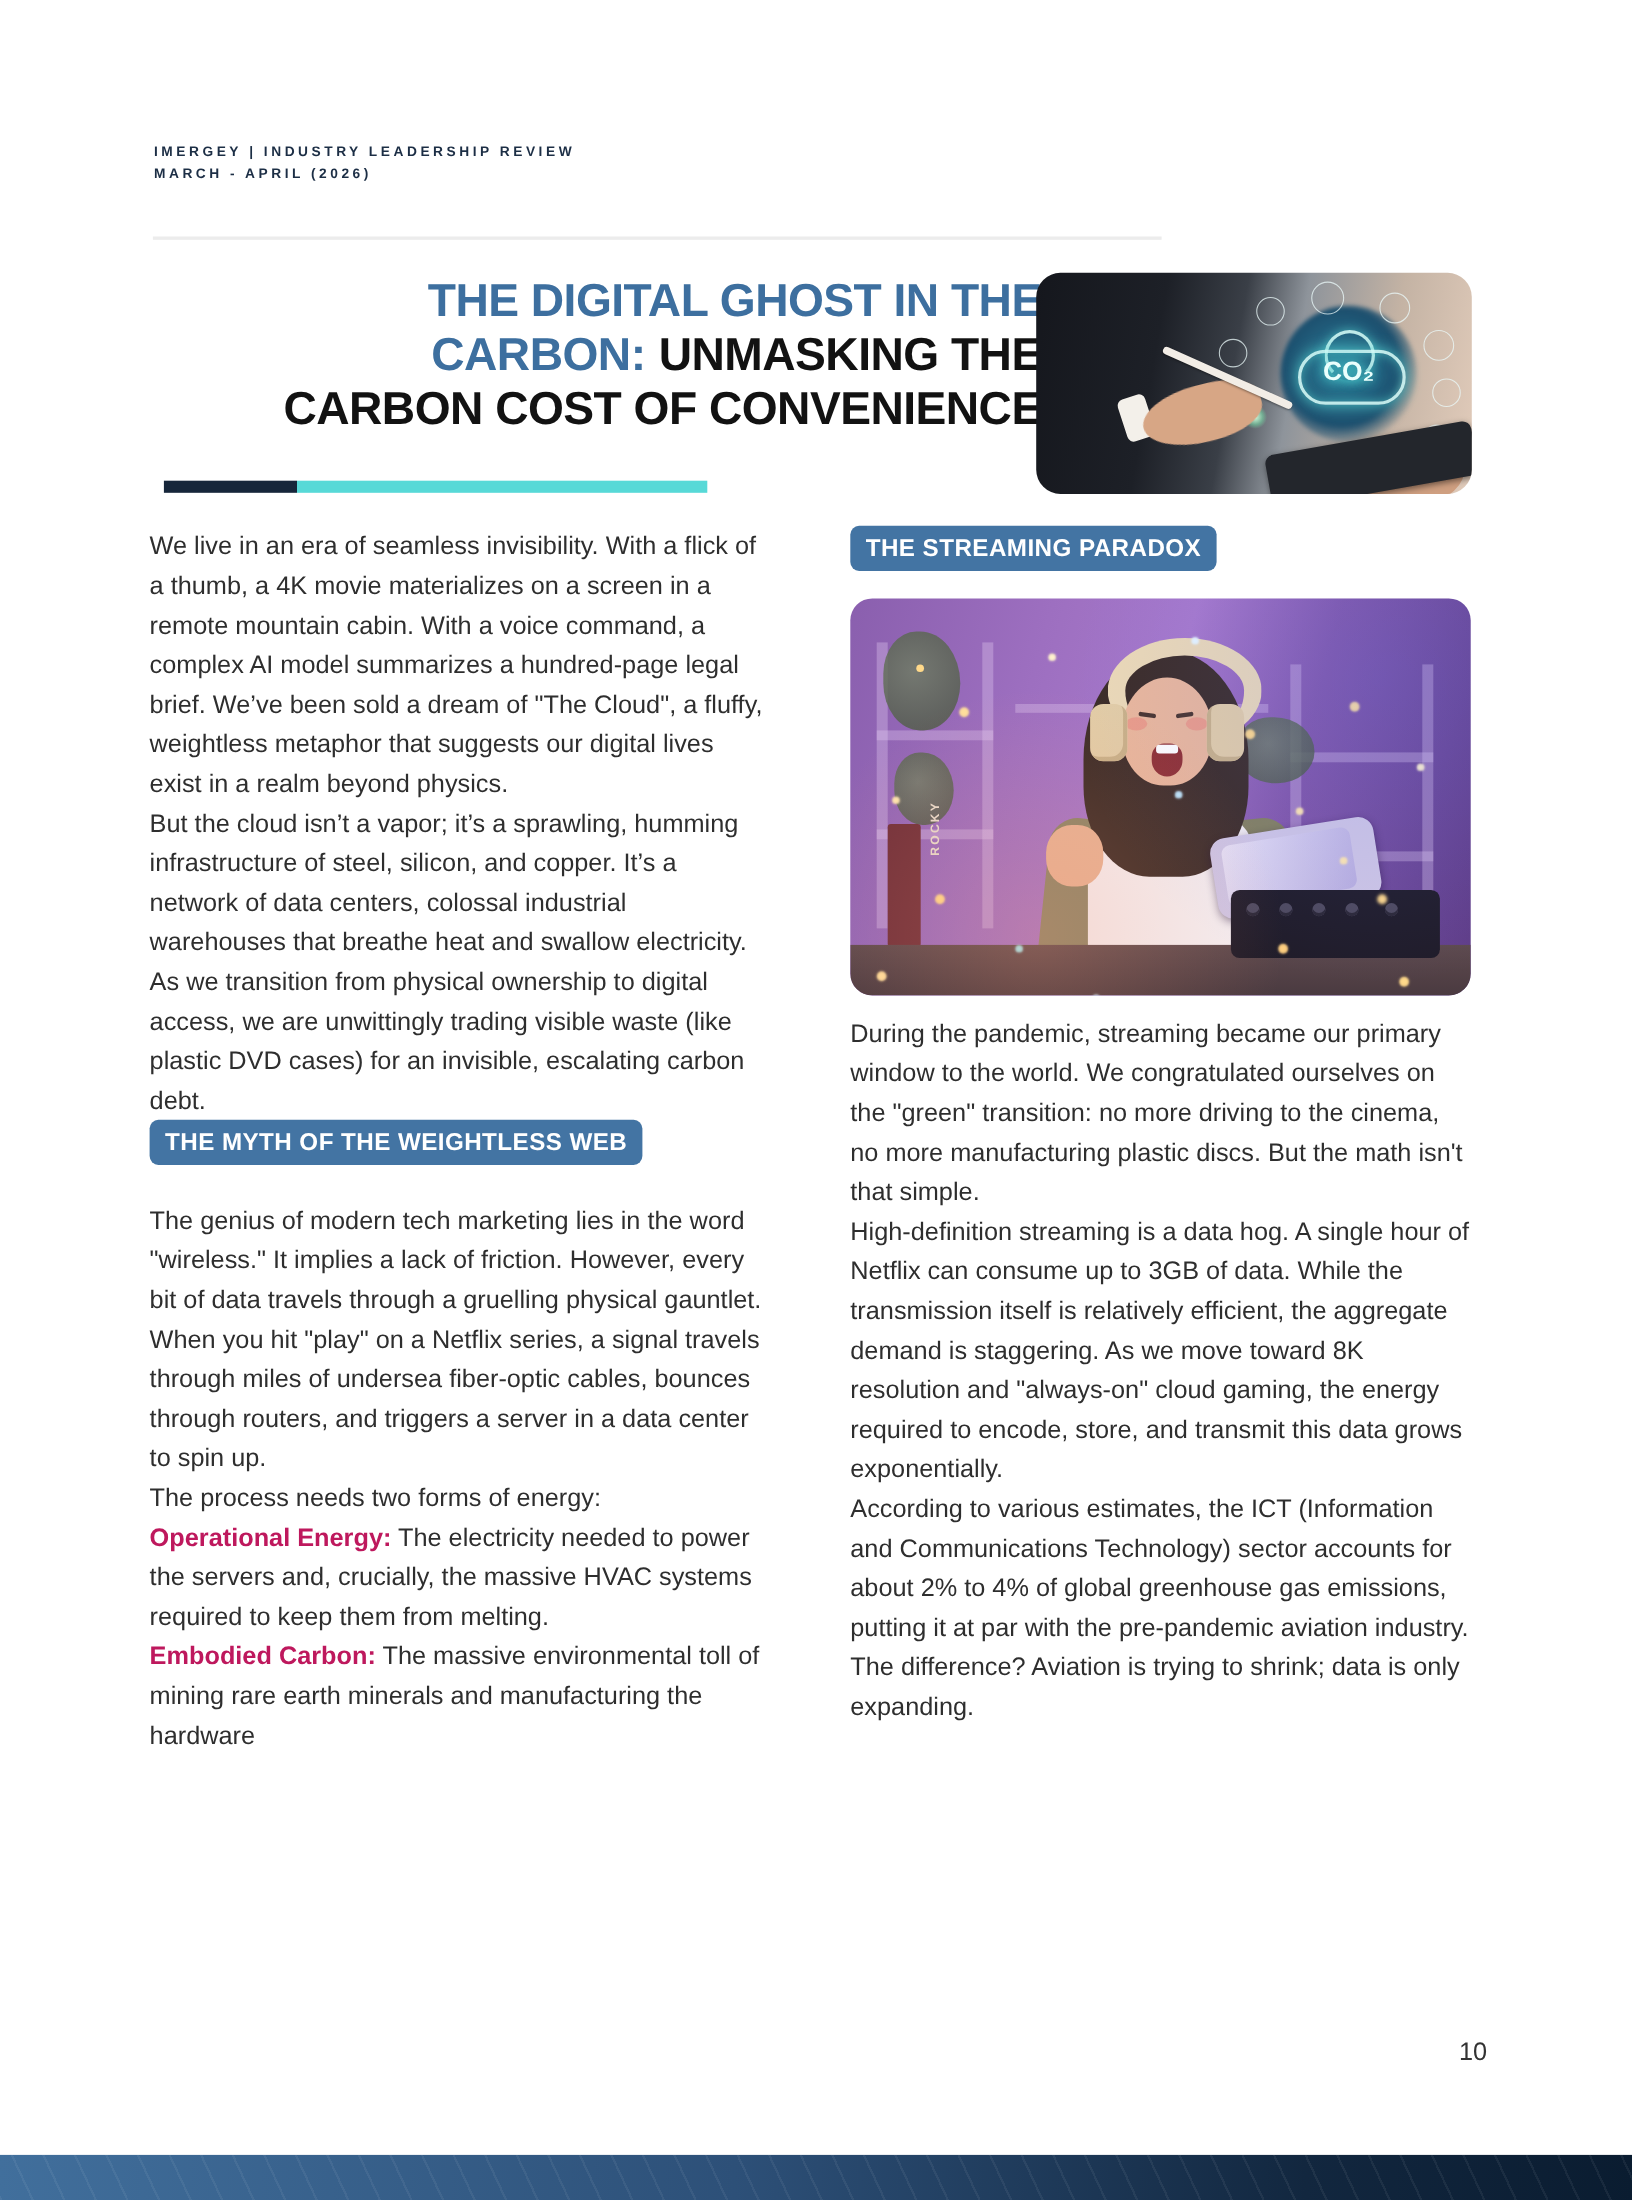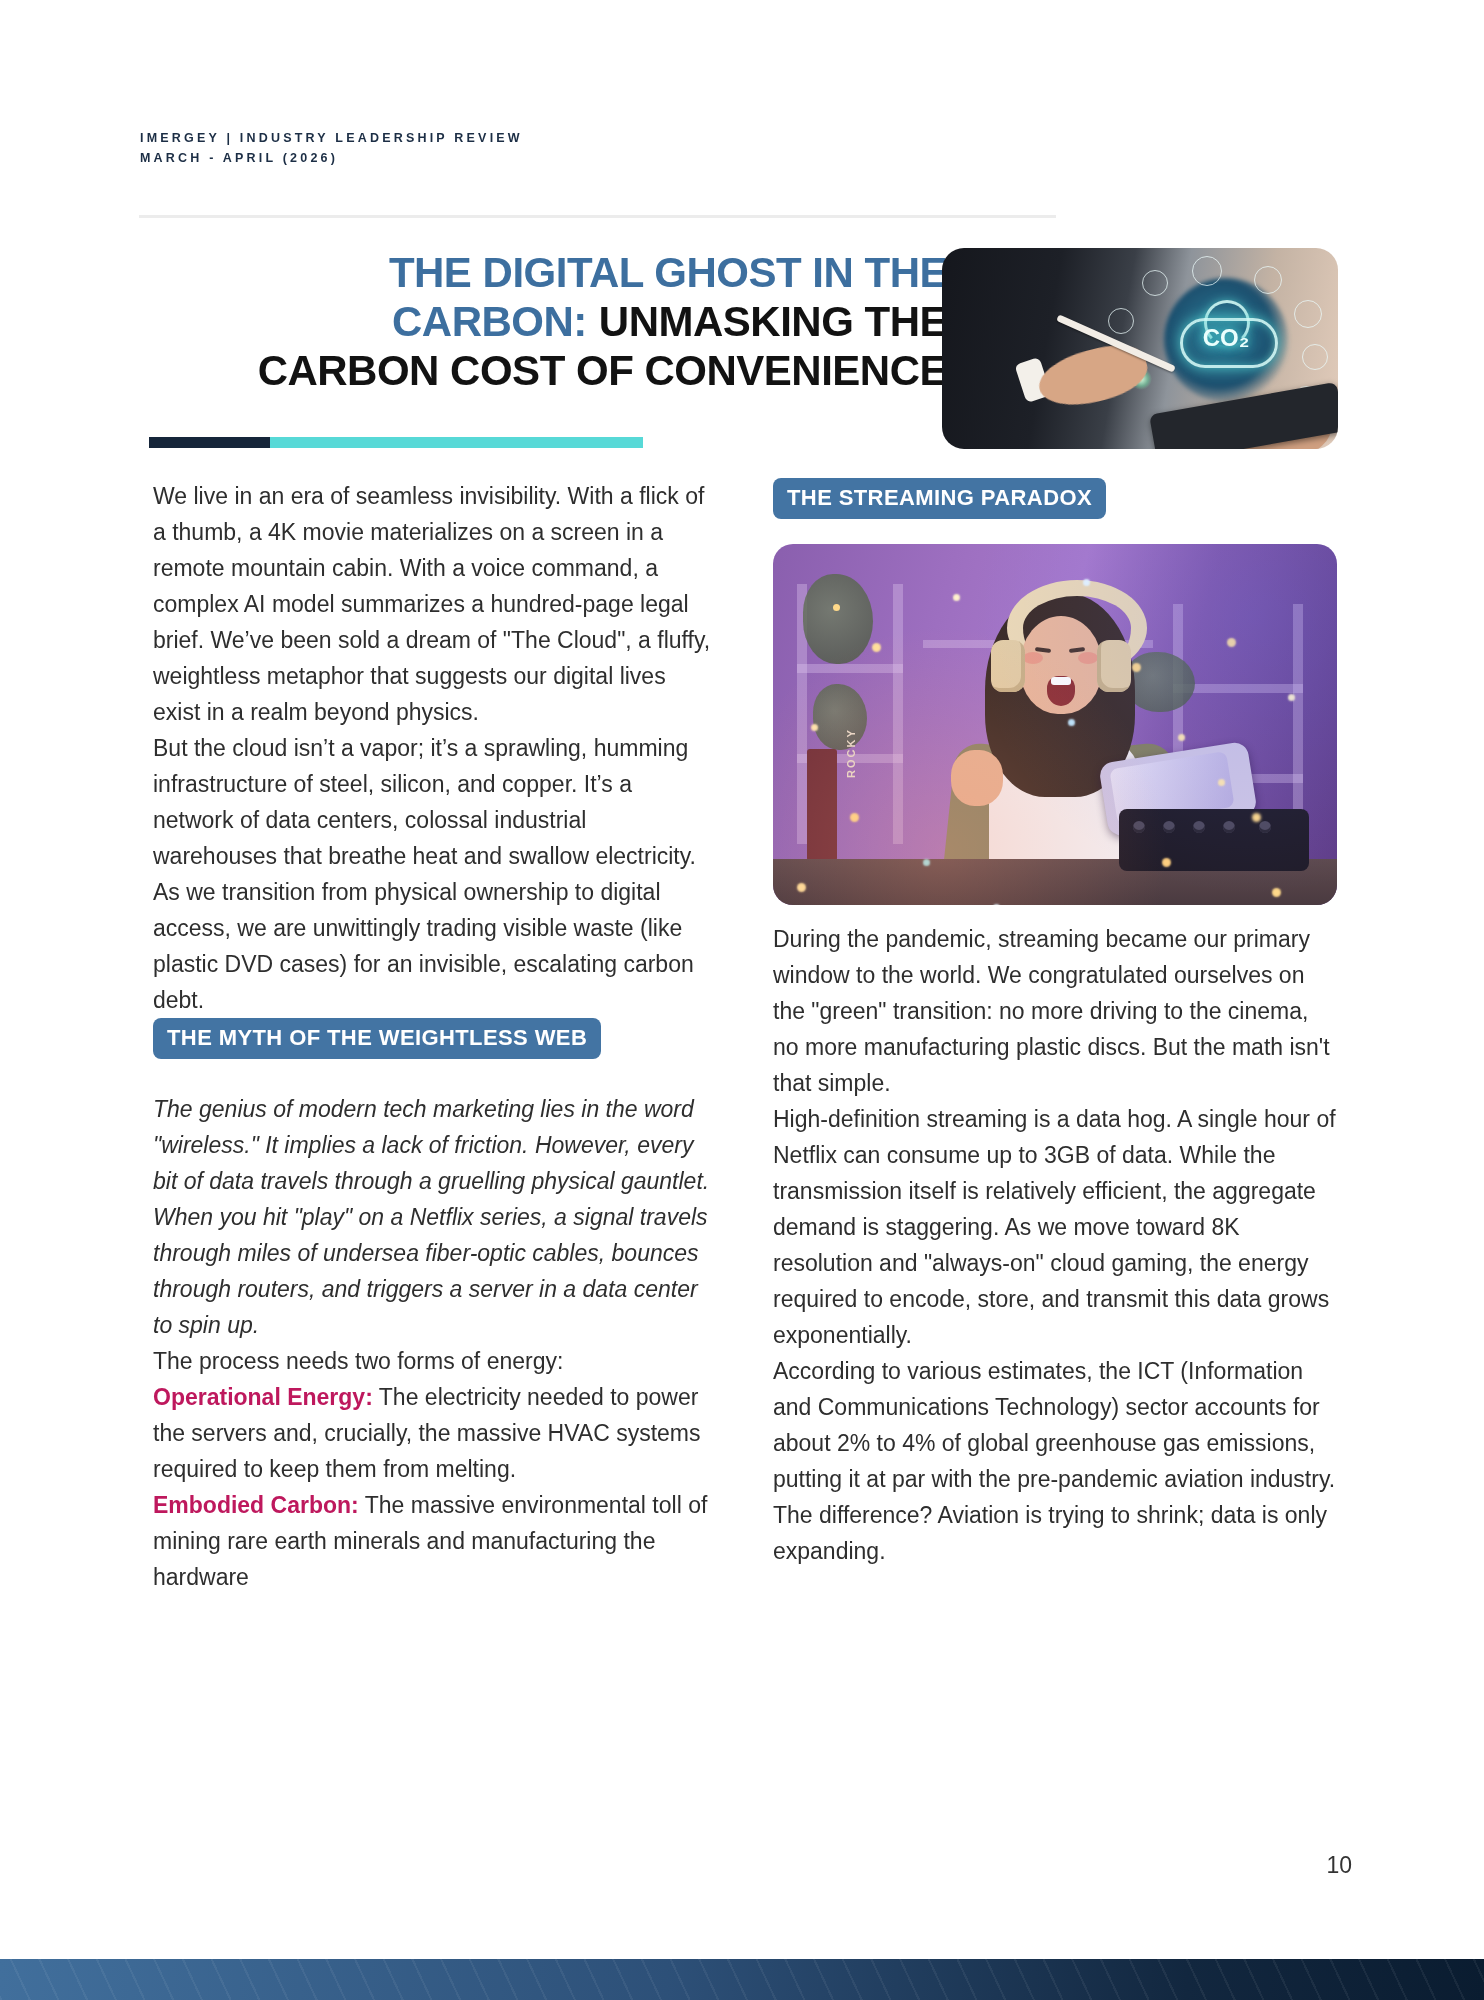--- a/index.html
+++ b/index.html
@@ -21,7 +21,7 @@
   .accent-bar .teal{flex:1;height:100%;background:#57d9d7;}
   
   .col{position:absolute;top:478px;font-size:23px;line-height:36px;color:#2e2e2e;}
-  .col-left{left:153px;width:560px;}
+  .col-left{left:136px;width:560px;}
   .col-right{left:773px;width:566px;}
   .col p{margin:0;}
   .mb34{margin-bottom:34px;} .mb28{margin-bottom:28px;} .mb37{margin-bottom:37px;font-style:italic;}

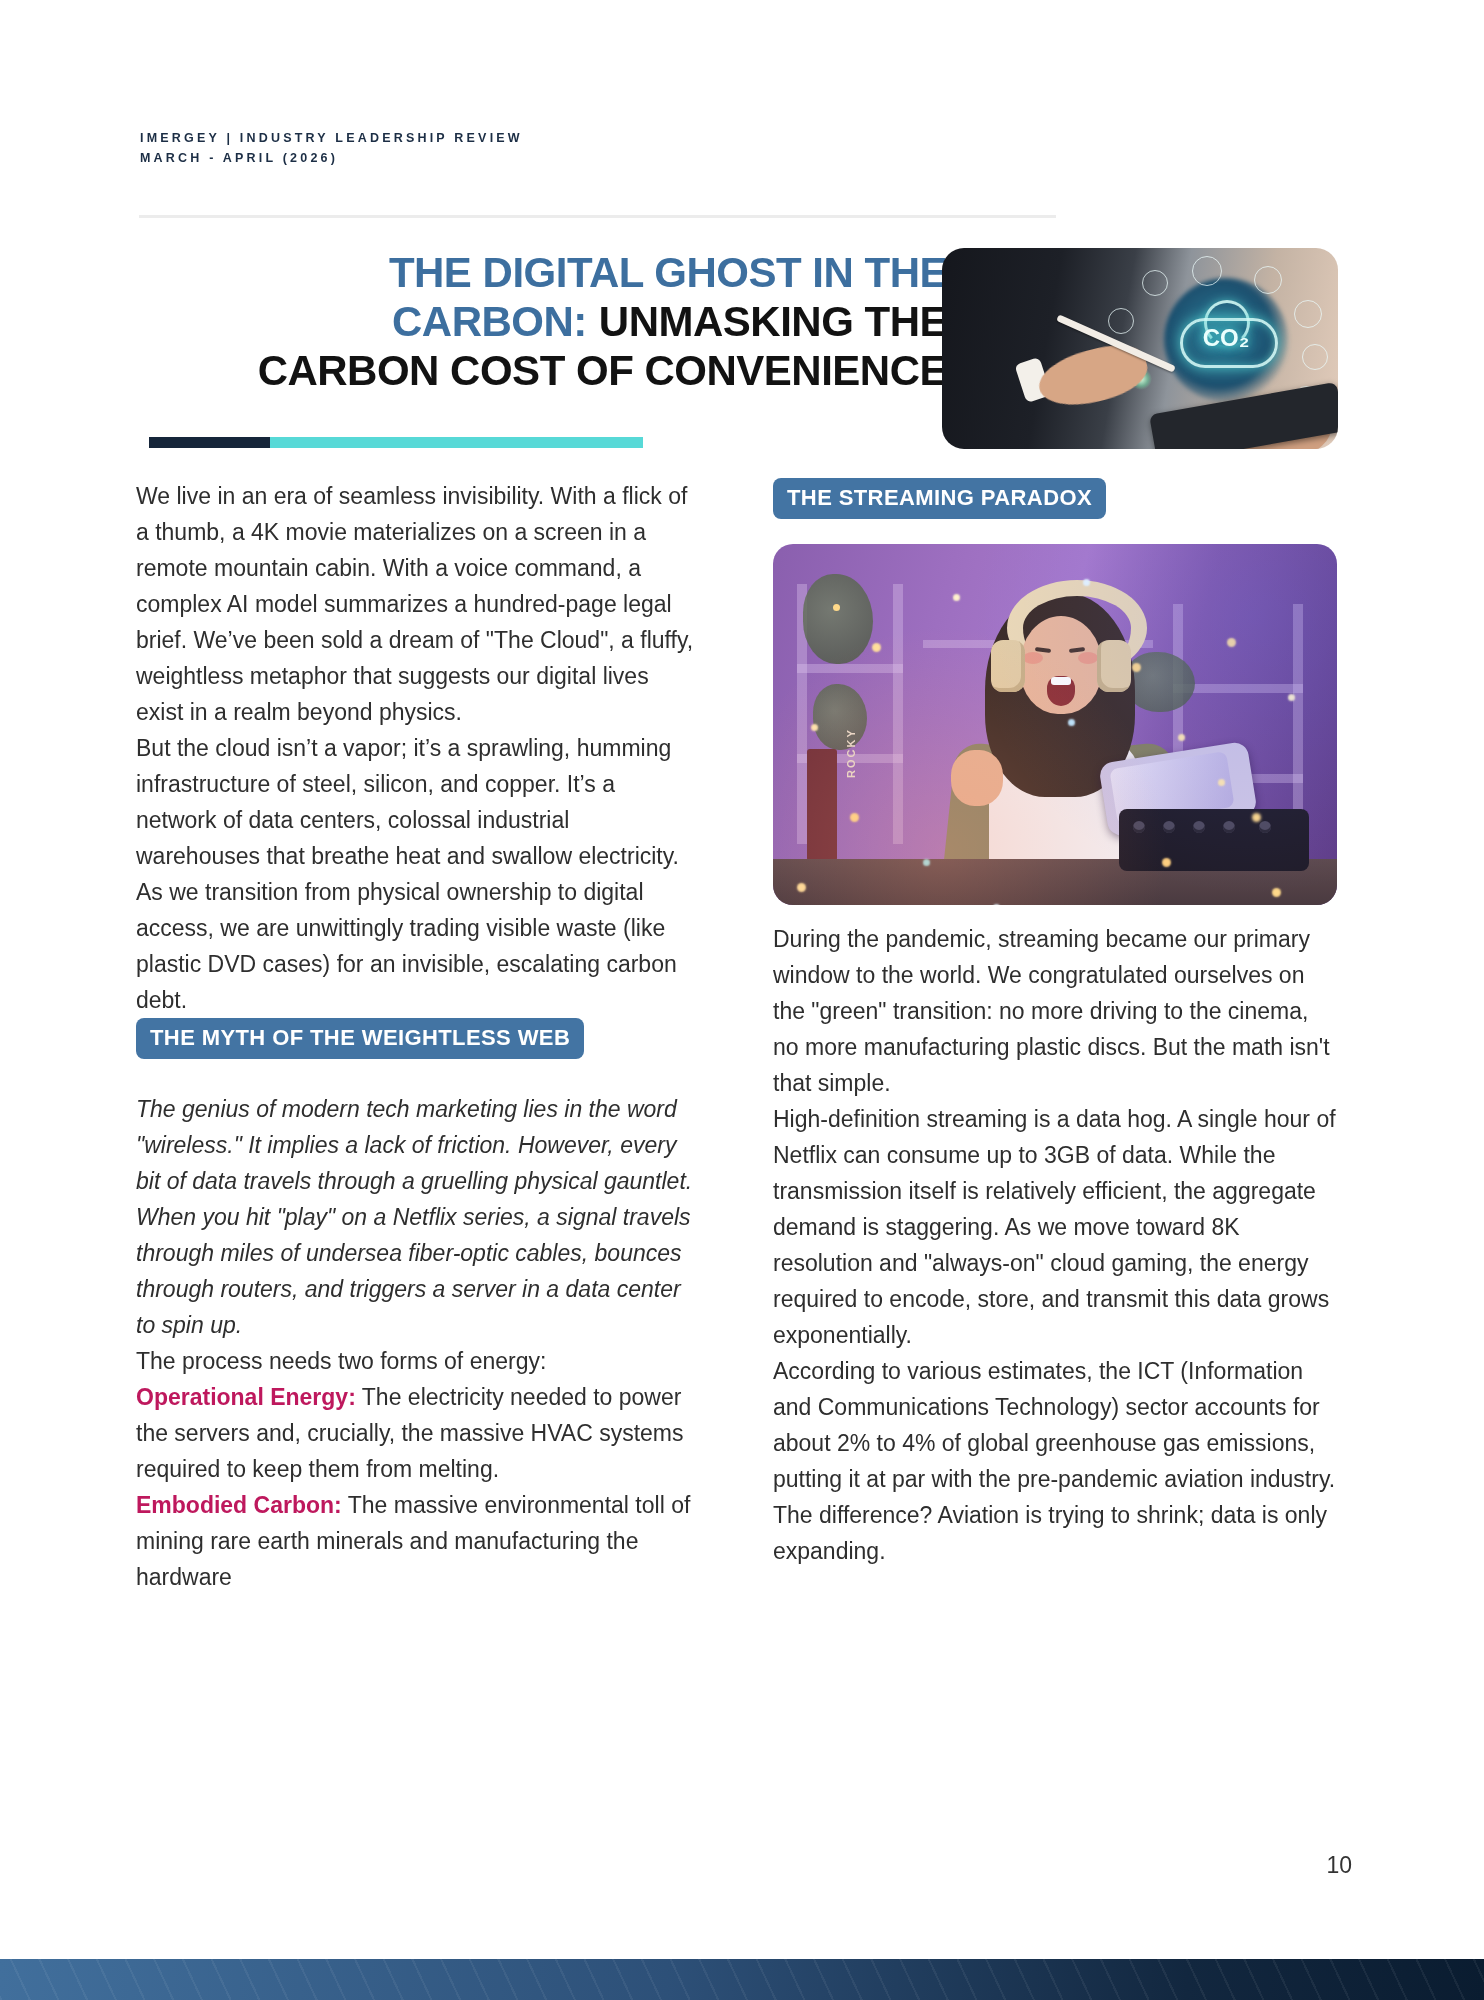--- a/index.html
+++ b/index.html
@@ -24,7 +24,7 @@
   .col-left{left:136px;width:560px;}
   .col-right{left:773px;width:566px;}
   .col p{margin:0;}
-  .mb34{margin-bottom:34px;} .mb28{margin-bottom:28px;} .mb37{margin-bottom:37px;font-style:italic;}
+  .mb34{margin-bottom:34px;} .mb28{margin-bottom:28px;} .mb37{margin-bottom:37px;}
   .mb41{margin-bottom:41px;} .mb36{margin-bottom:36px;} .mb40{margin-bottom:40px;}
   .badge-row{margin:0 0 32px;}
   .badge-row2{margin:0 0 25px;}

